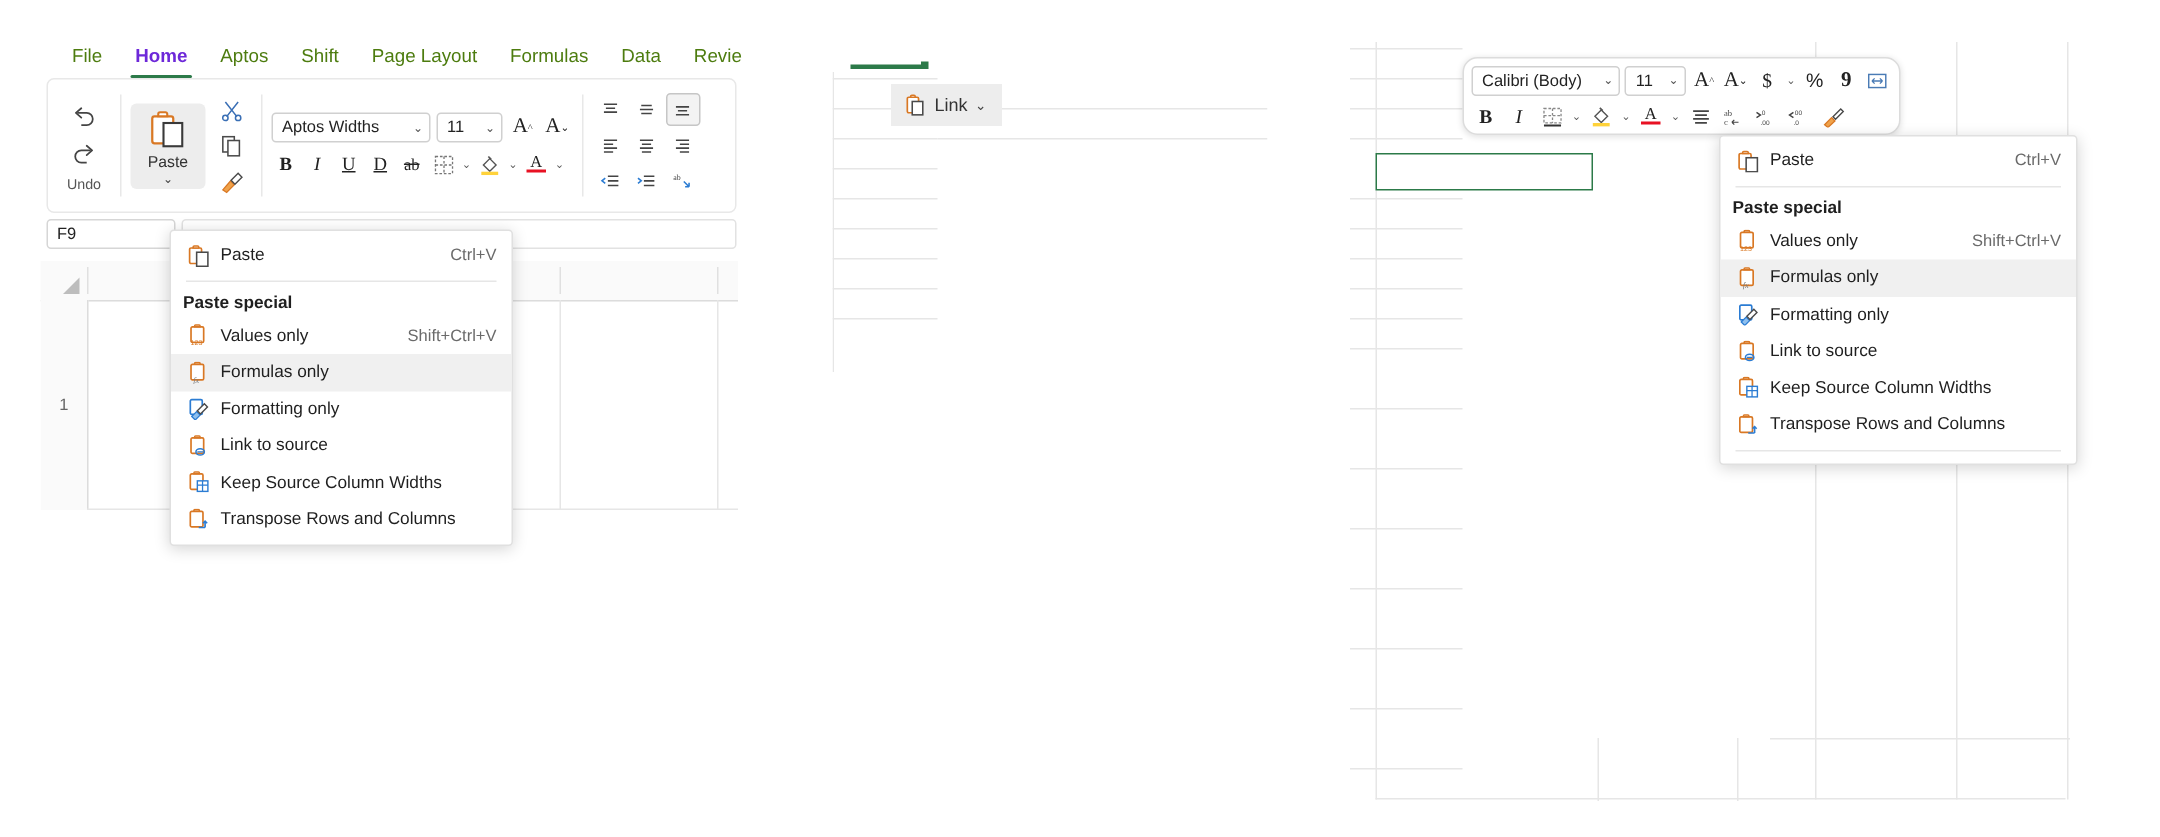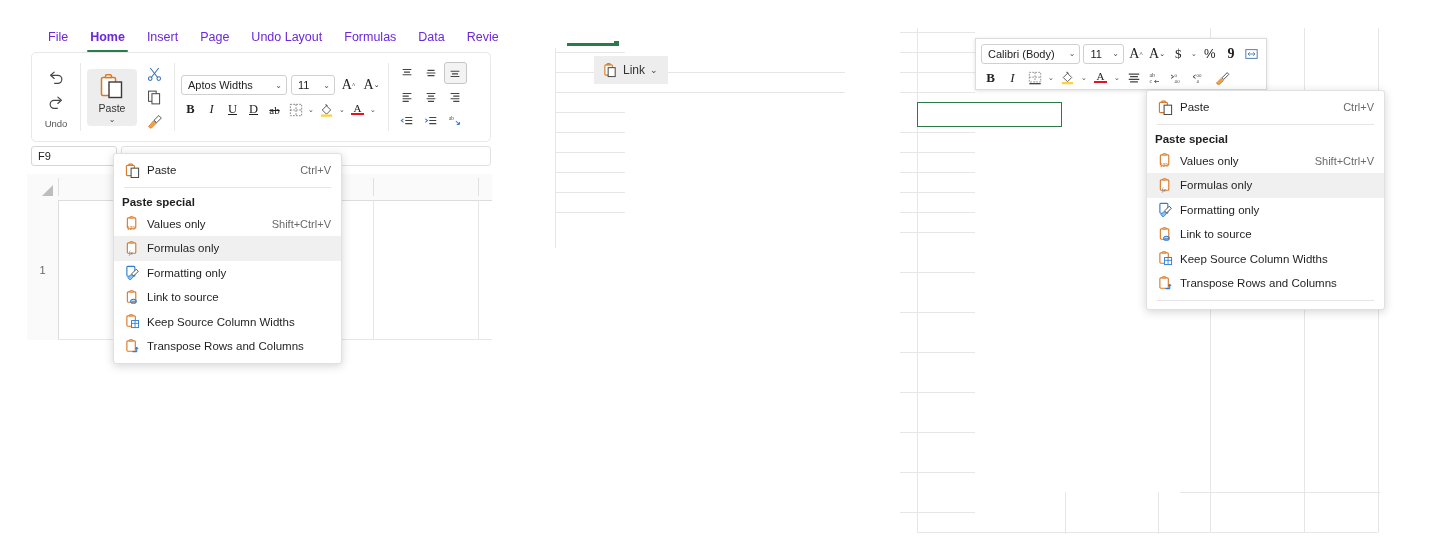--- a/index.html
+++ b/index.html
@@ -20,7 +20,7 @@
   #left-panel{left:27px;top:22px;width:465px;height:318px;background:#fff;}
   .ribbon-tabs{height:30px;display:flex;align-items:center;
     padding-left:10px;gap:0;background:#fff;}
-  .ribbon-tab{font-size:12.5px;color:#6d28d9;padding:3px 11px;white-space:nowrap;
+  .ribbon-tab{font-size:12.5px;color:#4d7c0f;padding:3px 11px;white-space:nowrap;
     position:relative;cursor:default;}
   .ribbon-tab.active{font-weight:bold;color:#6d28d9;}
   .ribbon-tab.active::after{content:"";position:absolute;left:8px;right:8px;

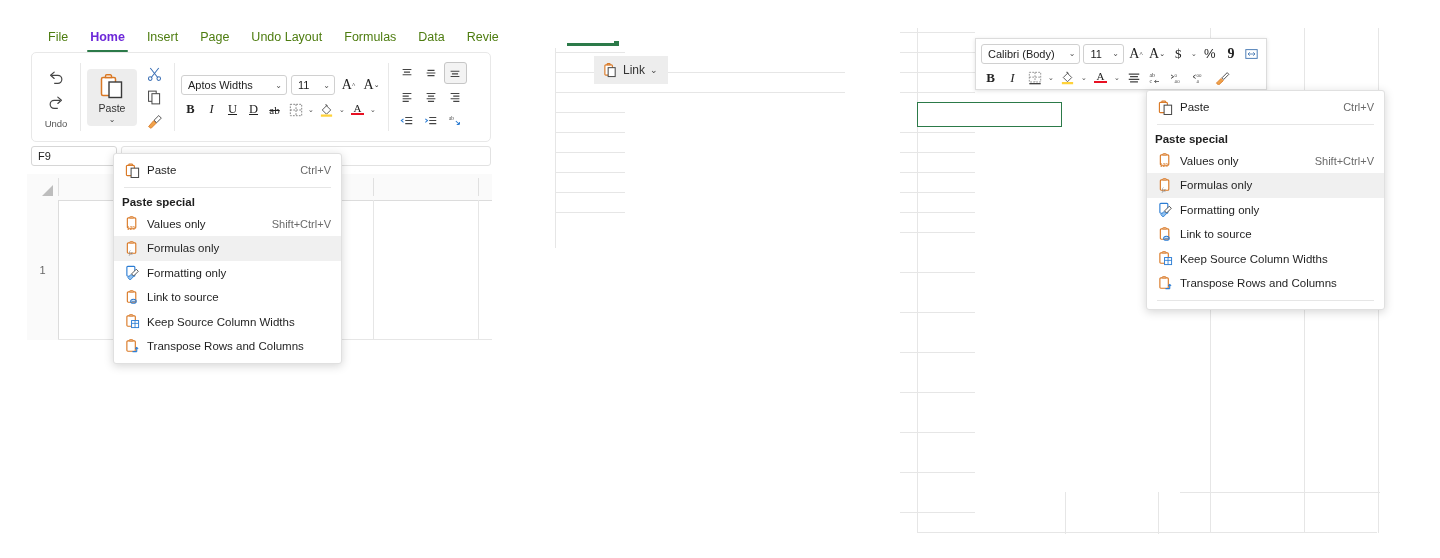--- a/index.html
+++ b/index.html
@@ -138,7 +138,7 @@
   <div class="ribbon-tabs">
     <div class="ribbon-tab">File</div>
     <div class="ribbon-tab active">Home</div>
-    <div class="ribbon-tab">Insert</div>
+    <div class="ribbon-tab">Aptos</div>
     <div class="ribbon-tab">Page</div>
     <div class="ribbon-tab">Undo Layout</div>
     <div class="ribbon-tab">Formulas</div>

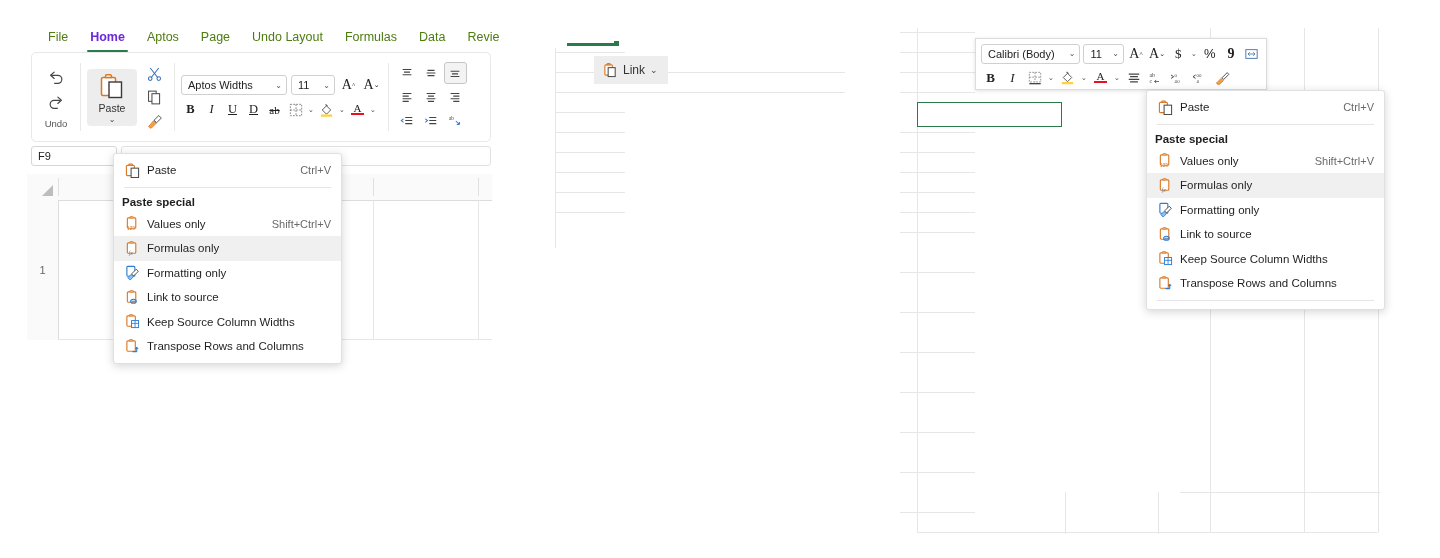--- a/index.html
+++ b/index.html
@@ -139,7 +139,7 @@
     <div class="ribbon-tab">File</div>
     <div class="ribbon-tab active">Home</div>
     <div class="ribbon-tab">Aptos</div>
-    <div class="ribbon-tab">Page</div>
+    <div class="ribbon-tab">Shift</div>
     <div class="ribbon-tab">Undo Layout</div>
     <div class="ribbon-tab">Formulas</div>
     <div class="ribbon-tab">Data</div>

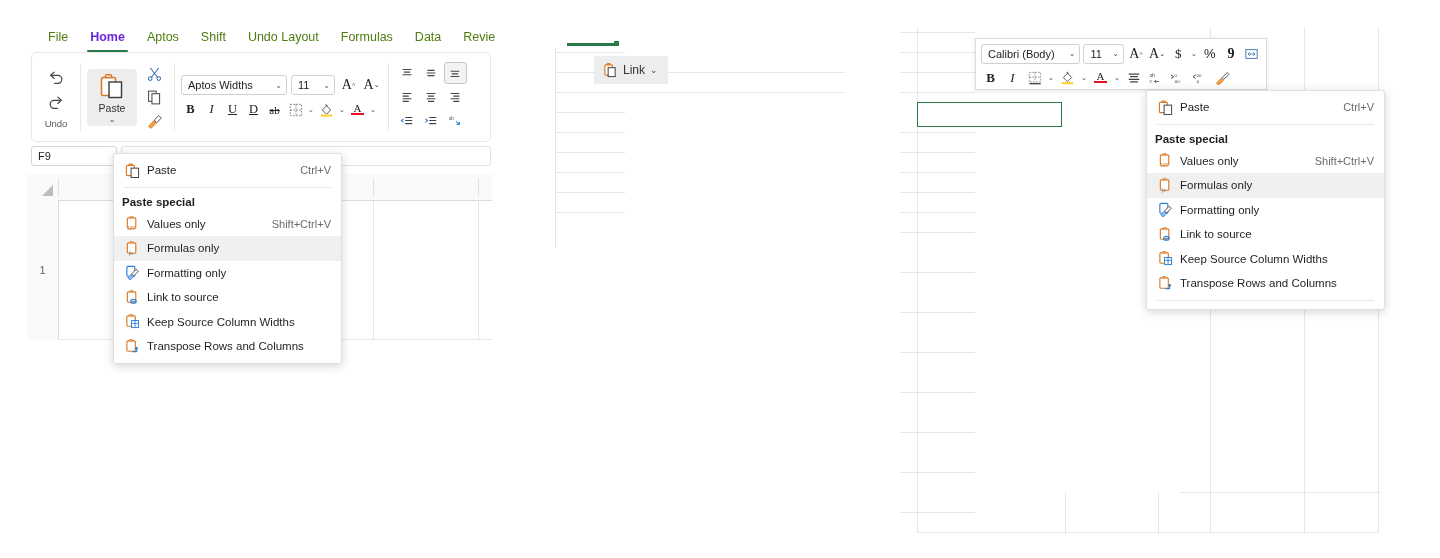--- a/index.html
+++ b/index.html
@@ -140,7 +140,7 @@
     <div class="ribbon-tab active">Home</div>
     <div class="ribbon-tab">Aptos</div>
     <div class="ribbon-tab">Shift</div>
-    <div class="ribbon-tab">Undo Layout</div>
+    <div class="ribbon-tab">Page Layout</div>
     <div class="ribbon-tab">Formulas</div>
     <div class="ribbon-tab">Data</div>
     <div class="ribbon-tab">Revie</div>

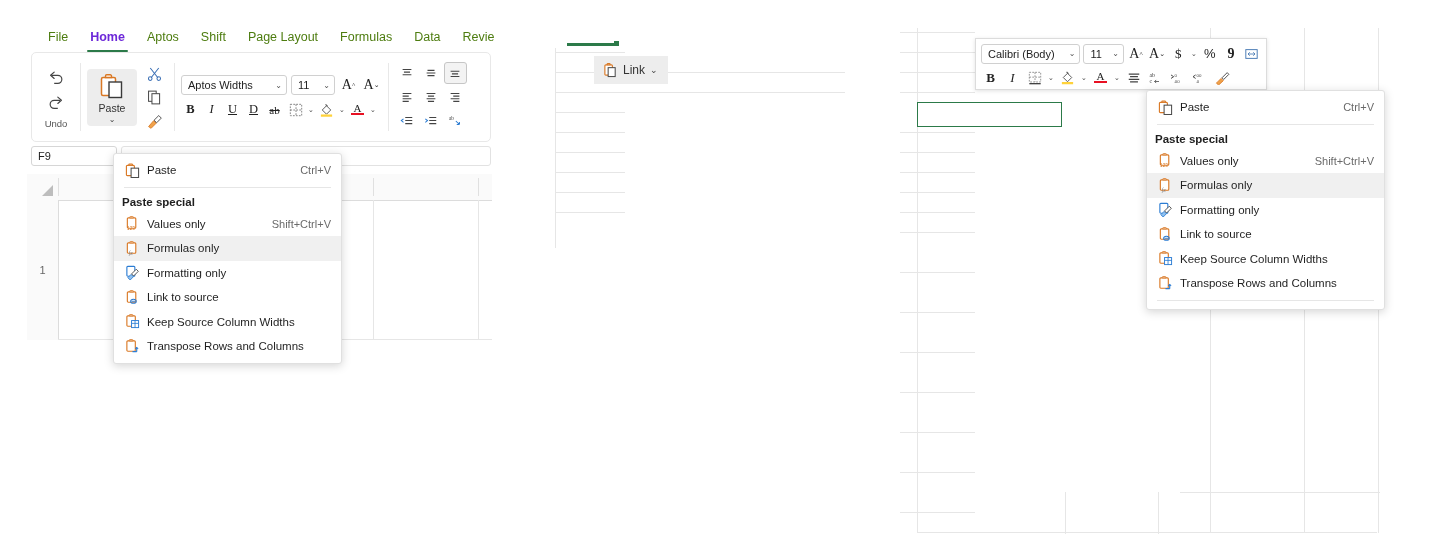--- a/index.html
+++ b/index.html
@@ -103,7 +103,7 @@
   
   #right-panel{left:900px;top:20px;width:520px;height:530px;}
   .minibar{position:absolute;left:75px;top:18px;width:292px;height:52px;
-    background:#fff;border:1px solid #dcdcdc;border-radius:0;
+    background:#fff;border:1px solid #dcdcdc;border-radius:10px;
     box-shadow:0 1px 4px rgba(0,0,0,.12);box-sizing:border-box;
     padding:4px 5px;}
   .minibar .row{display:flex;align-items:center;gap:3px;height:21px;}

